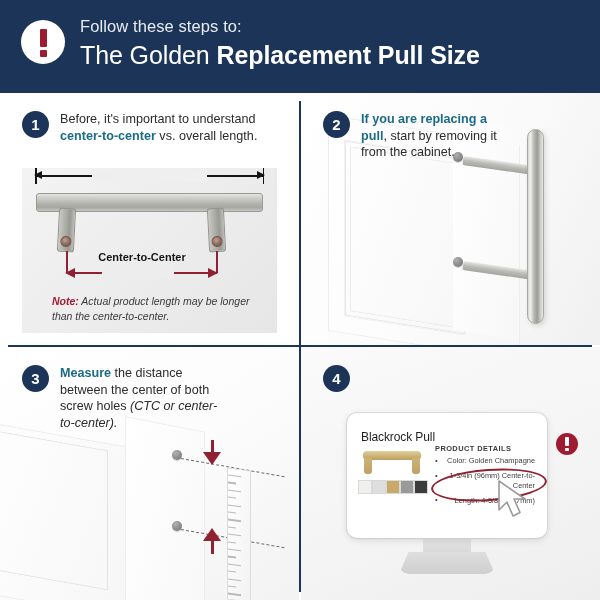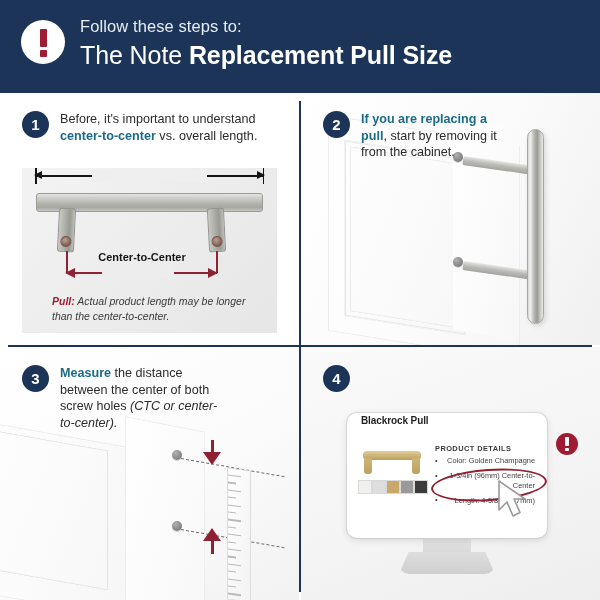--- a/index.html
+++ b/index.html
@@ -292,7 +292,7 @@
     <div class="hdr-text">
       <div class="hdr-kicker">Follow these steps to:</div>
       <div class="hdr-title">
-        <span>The Note </span><b>Replacement Pull Size</b>
+        <span>The Golden </span><b>Replacement Pull Size</b>
       </div>
     </div>
   </div>

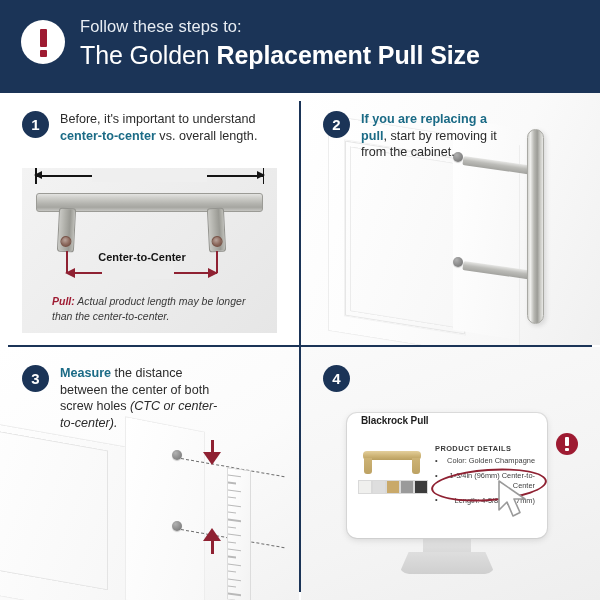--- a/index.html
+++ b/index.html
@@ -340,7 +340,7 @@
         <div class="ctc-arrow r"></div>
 
         <div class="note">
-          <b>Pull:</b><span> Actual product length may be longer than the center-to-center.</span>
+          <b>Note:</b><span> Actual product length may be longer than the center-to-center.</span>
         </div>
       </div>
     </div>

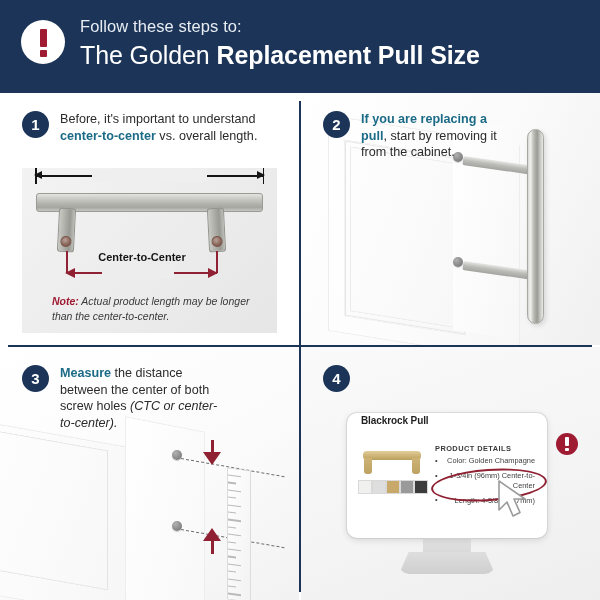--- a/index.html
+++ b/index.html
@@ -237,7 +237,7 @@
     clip-path:polygon(10% 0,90% 0,100% 100%,0 100%);
   }
   .prod-title{
-    position:absolute;left:14px;top:2px;font-size:10px;font-weight:700;
+    position:absolute;left:14px;top:17px;font-size:12px;font-weight:400;
     color:#1f1f1f;letter-spacing:-.1px;
   }
   .prod-img{

